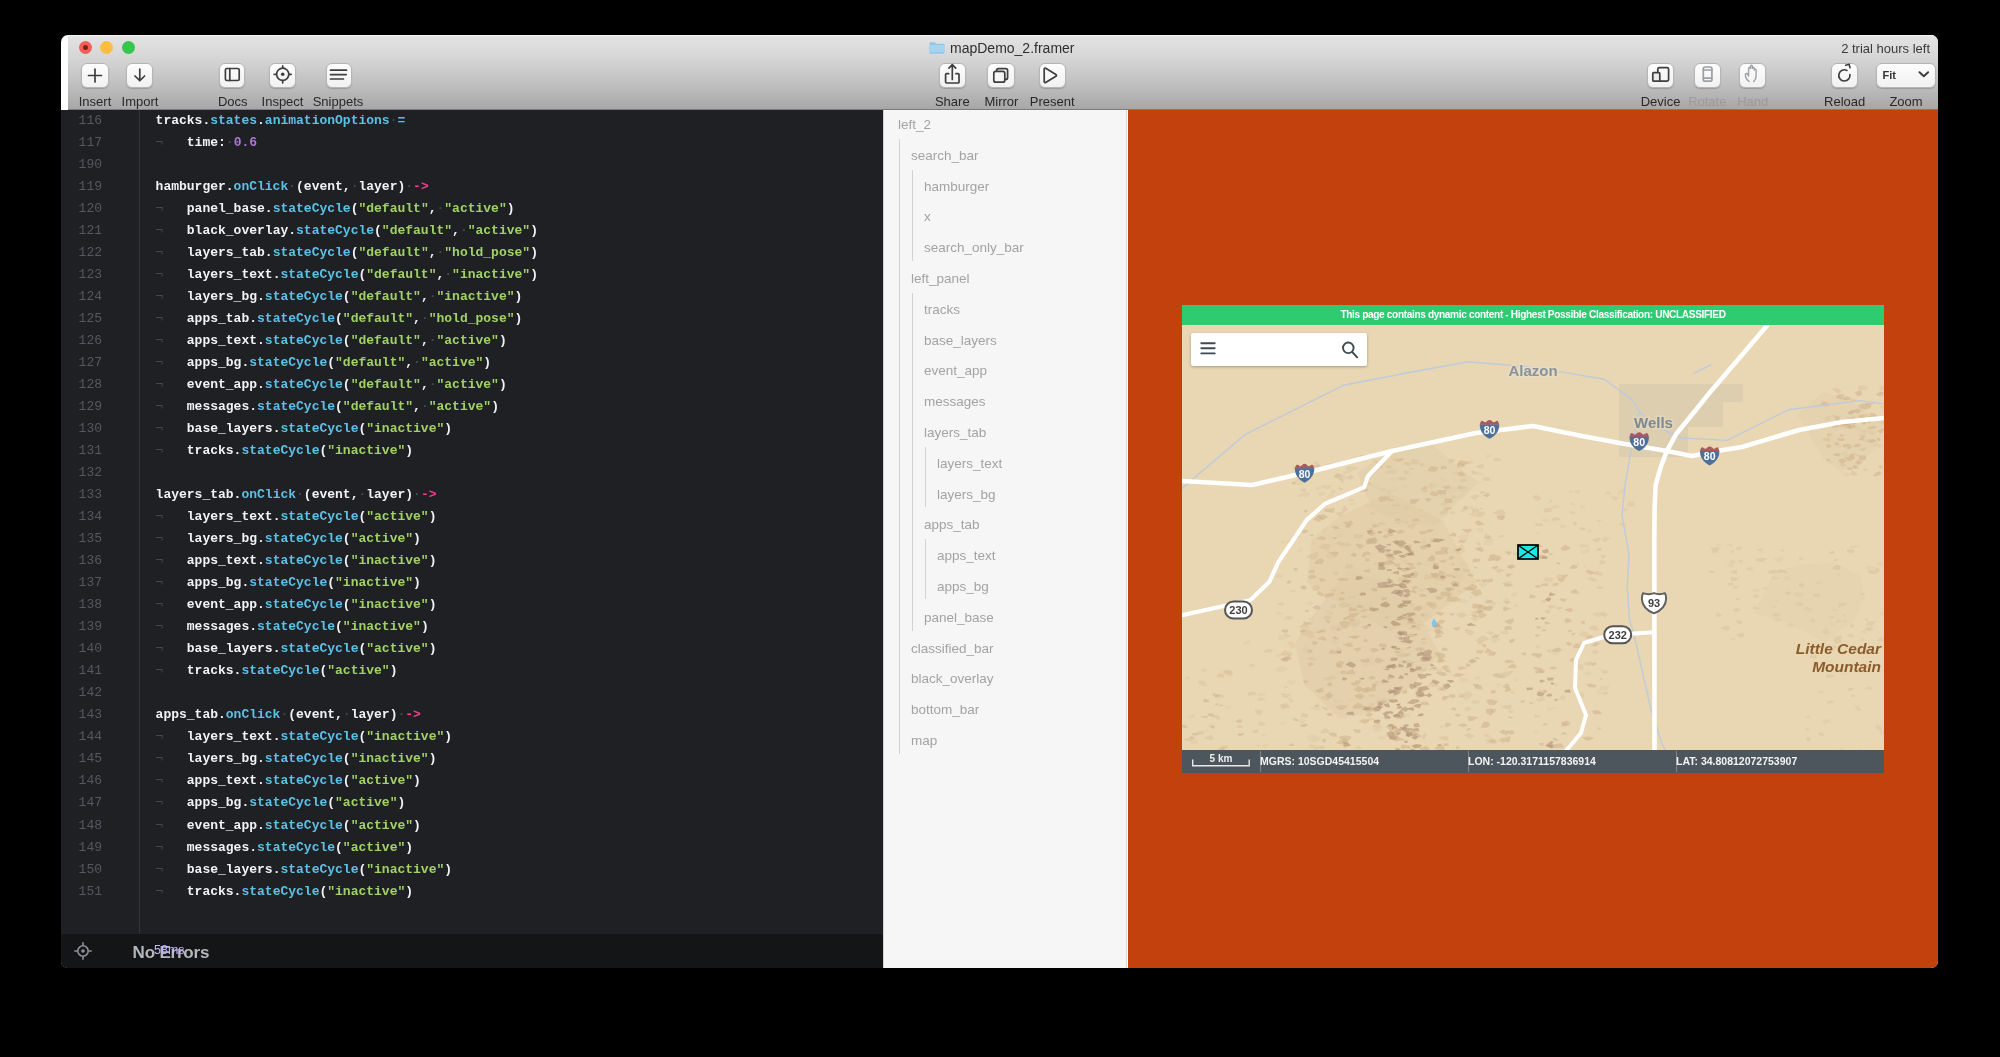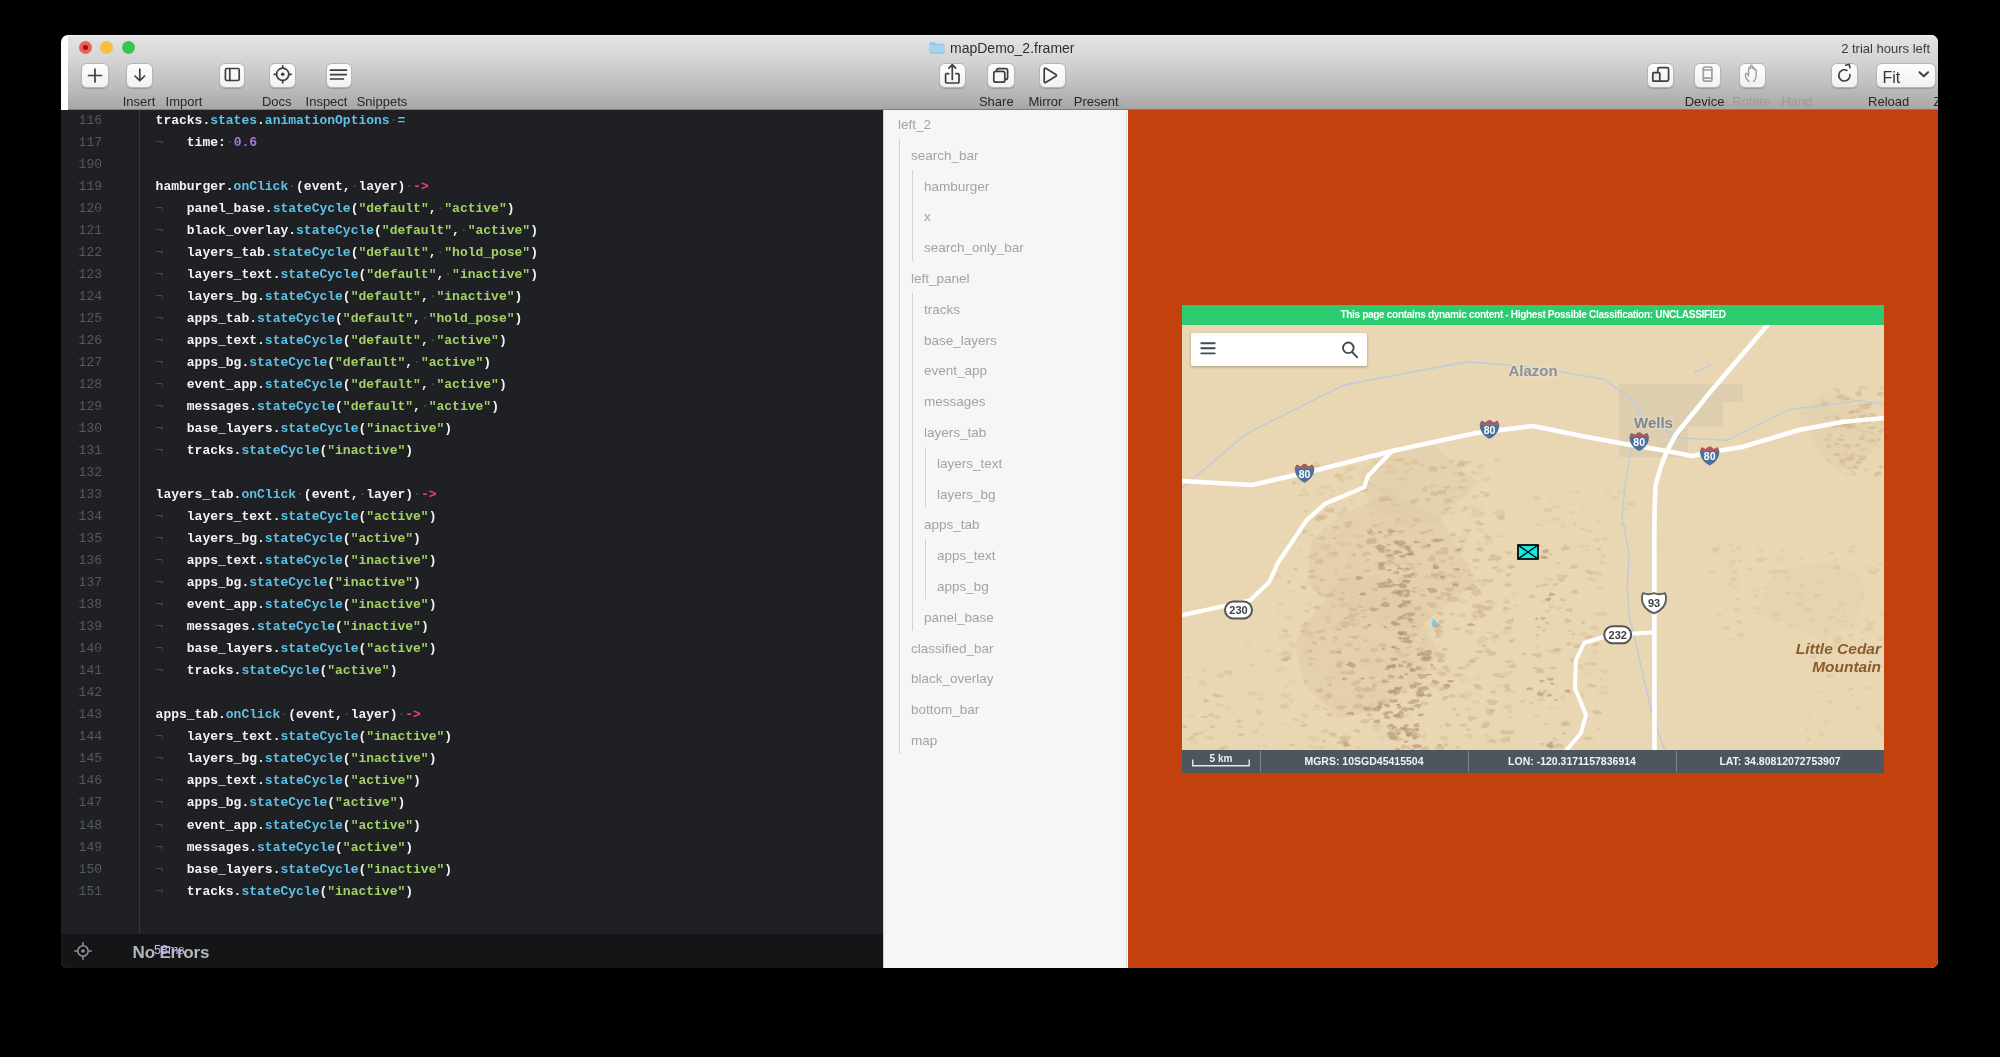--- a/index.html
+++ b/index.html
@@ -106,7 +106,7 @@
     <path d="M1777.7,30.2 l3.4,-0.9 0.9,3.4" stroke-width="1.6"></path>
     <path d="M1851.5,37.3 l4.3,4 4.3,-4" stroke-width="2"></path>
   </svg>
-  <span style="position:absolute;left:1814.5px;top:33.5px;font-size:16px;font-weight:normal;color:#333">Fit</span>
+  <span style="position:absolute;left:1814.5px;top:33.5px;font-size:11px;font-weight:bold;color:#333">Fit</span>
   <div class="tlab" style="left:27px">Insert</div>
   <div class="tlab" style="left:72px">Import</div>
   <div class="tlab" style="left:164.8px">Docs</div>

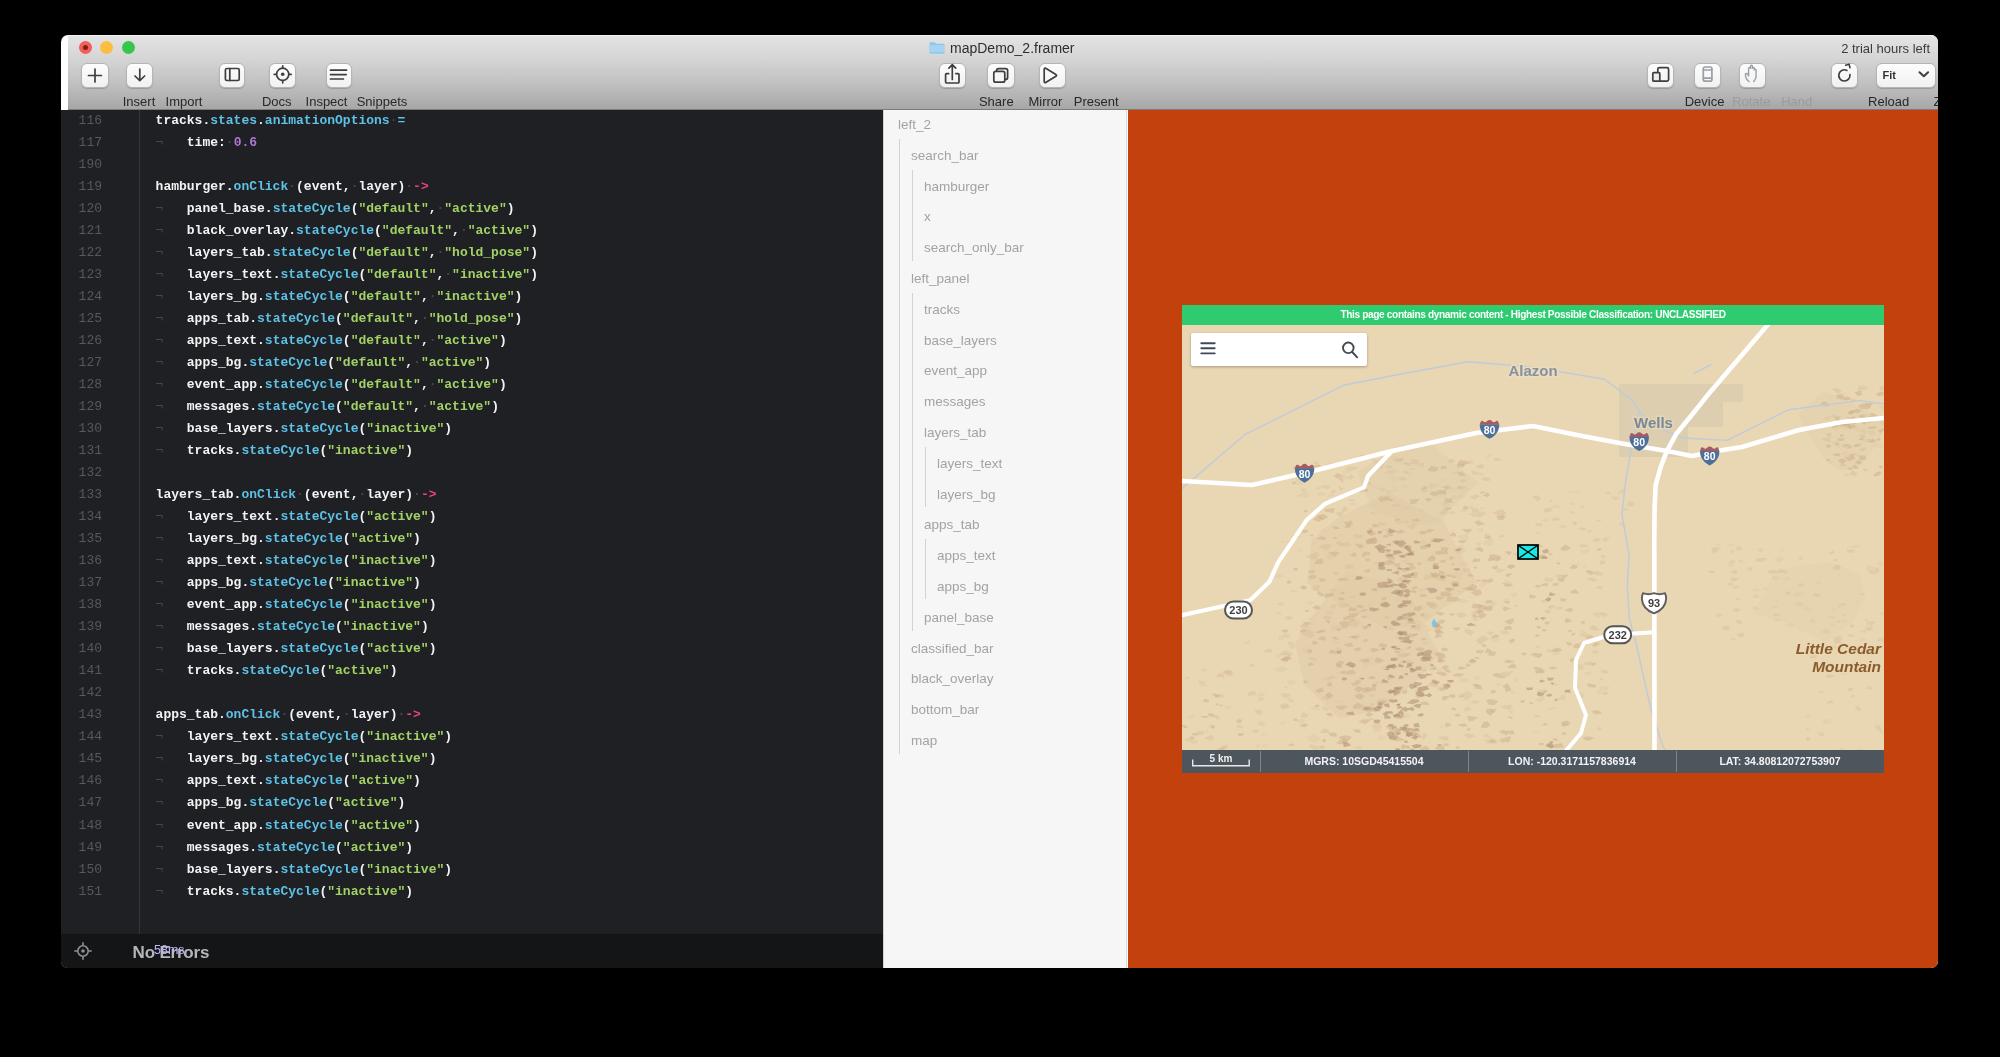--- a/index.html
+++ b/index.html
@@ -19,7 +19,7 @@
 .tbtn { position:absolute; top:28px; height:25px; border-radius:6px;
   background:linear-gradient(#fdfdfd,#f1f1f1); border:1px solid #b5b5b5;
   box-shadow:0 1px 1px rgba(0,0,0,.18); }
-.tlab { position:absolute; top:59px; font-size:13px; color:#282828; text-align:left; transform:translateX(-50%); white-space:nowrap;margin-left:44px; }
+.tlab { position:absolute; top:59px; font-size:13px; color:#282828; text-align:left; transform:translateX(-50%); white-space:nowrap; }
 .tlab.gray { color:#9b9b9b; }
 
 #editor { position:absolute; left:0; top:75px; width:822px; height:858px; background:#1e2023; }

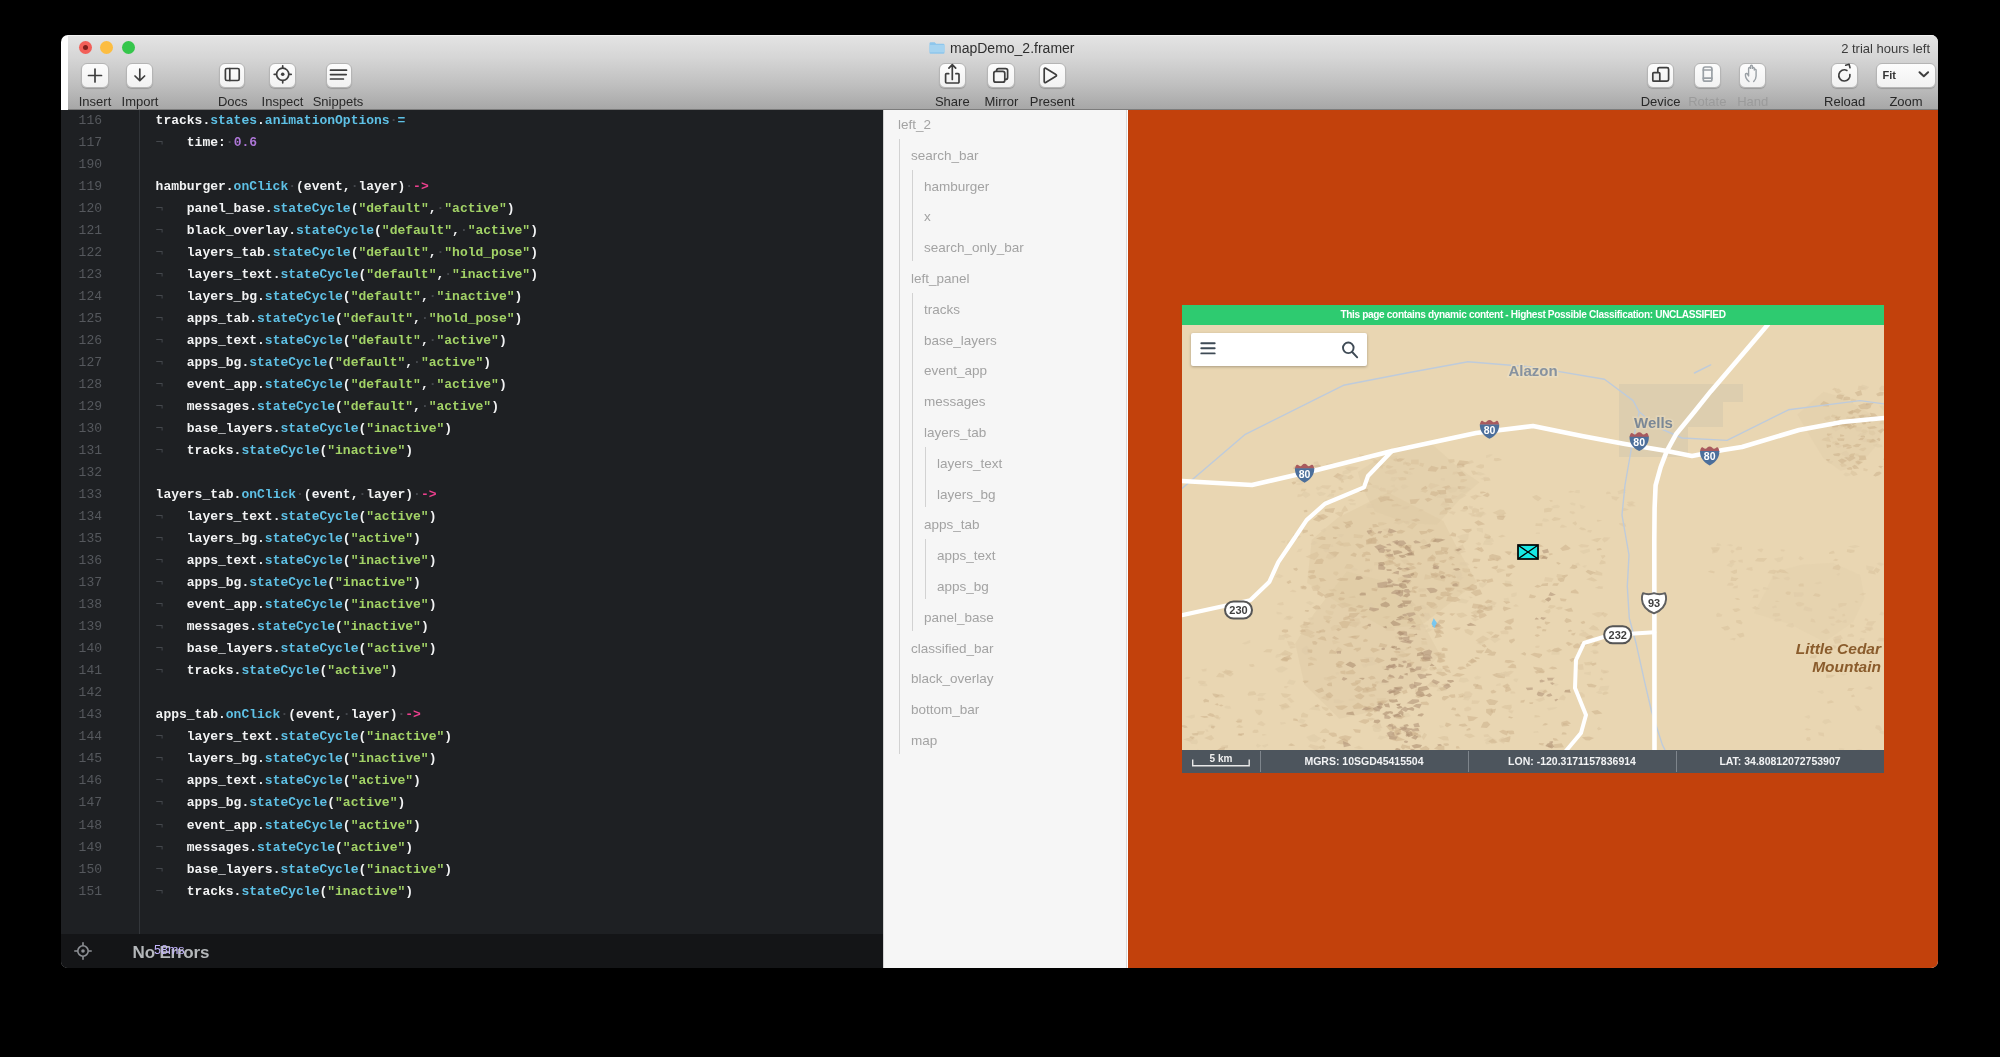--- a/index.html
+++ b/index.html
@@ -51,7 +51,7 @@
 #sbar { position:absolute; left:9.2px; top:8.4px; width:175.7px; height:33.3px; background:#fff; border-radius:2px;
   box-shadow:0 1px 3px rgba(0,0,0,.28); }
 #mbot { position:absolute; left:0; top:445.2px; width:702px; height:23px; background:#4d555d; }
-#mbot .sect { position:absolute; top:0; height:100%; color:#f2f3f4; font-size:10.5px; font-weight:bold; text-align:center; line-height:23px; }
+#mbot .sect { position:absolute; top:0; height:100%; color:#f2f3f4; font-size:10.5px; font-weight:bold; line-height:23px; }
 #mbot .div { position:absolute; top:1px; bottom:1px; width:1px; background:#7e858c; }
 </style></head>
 <body>

